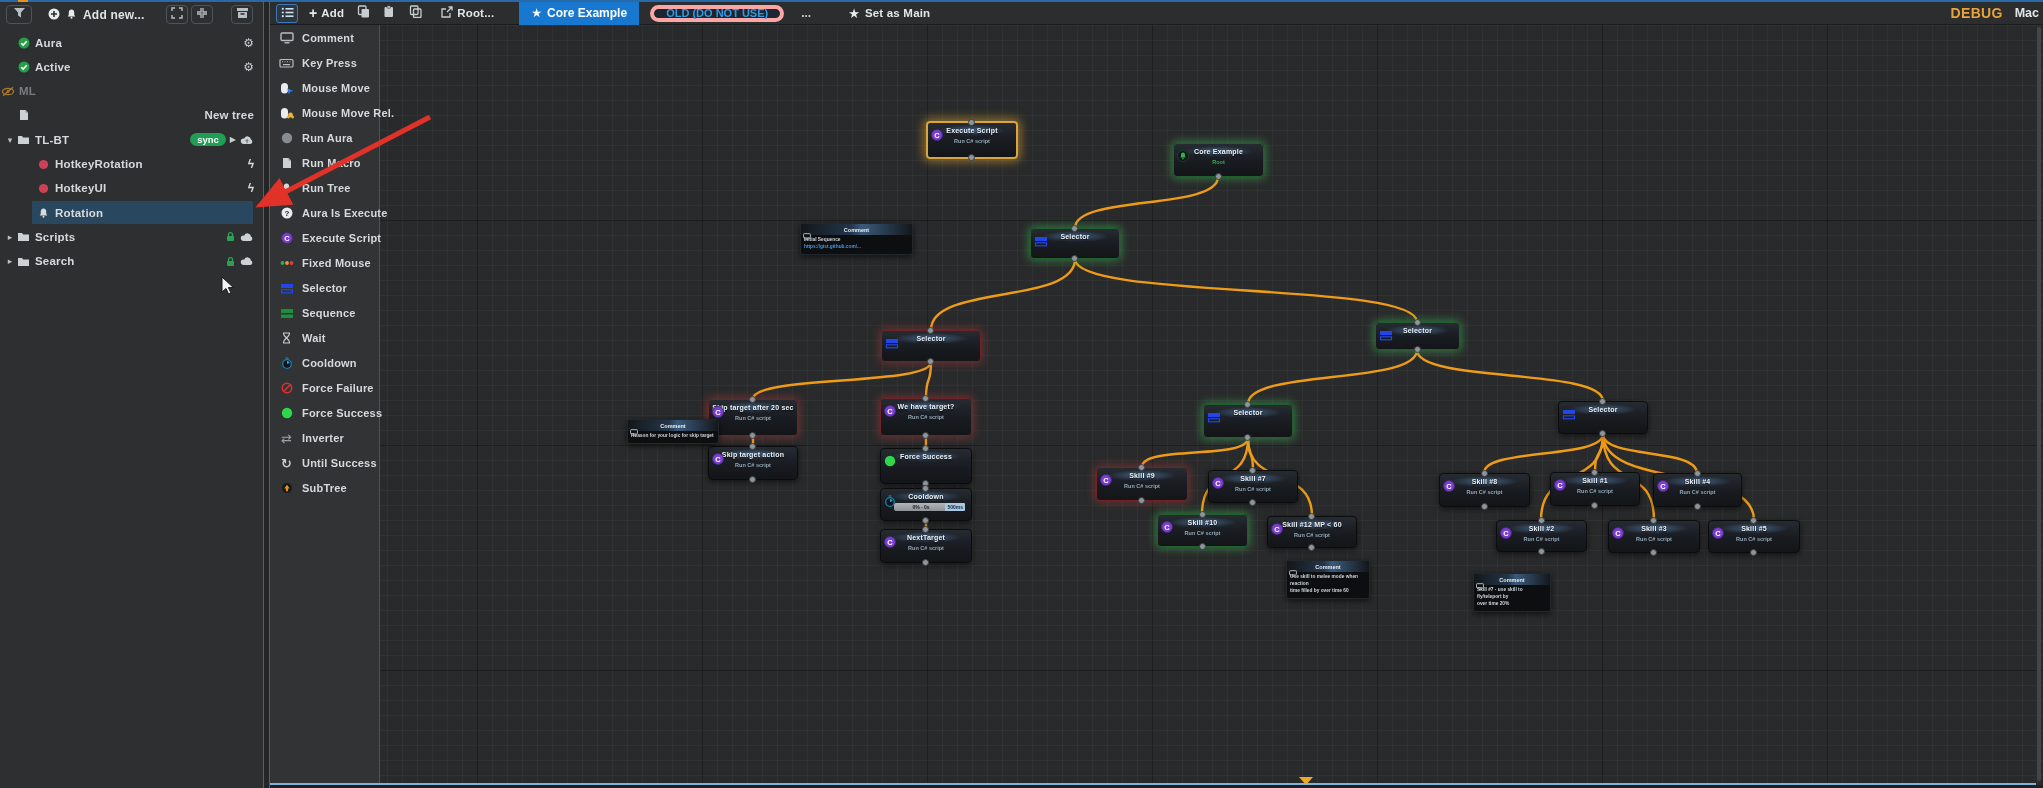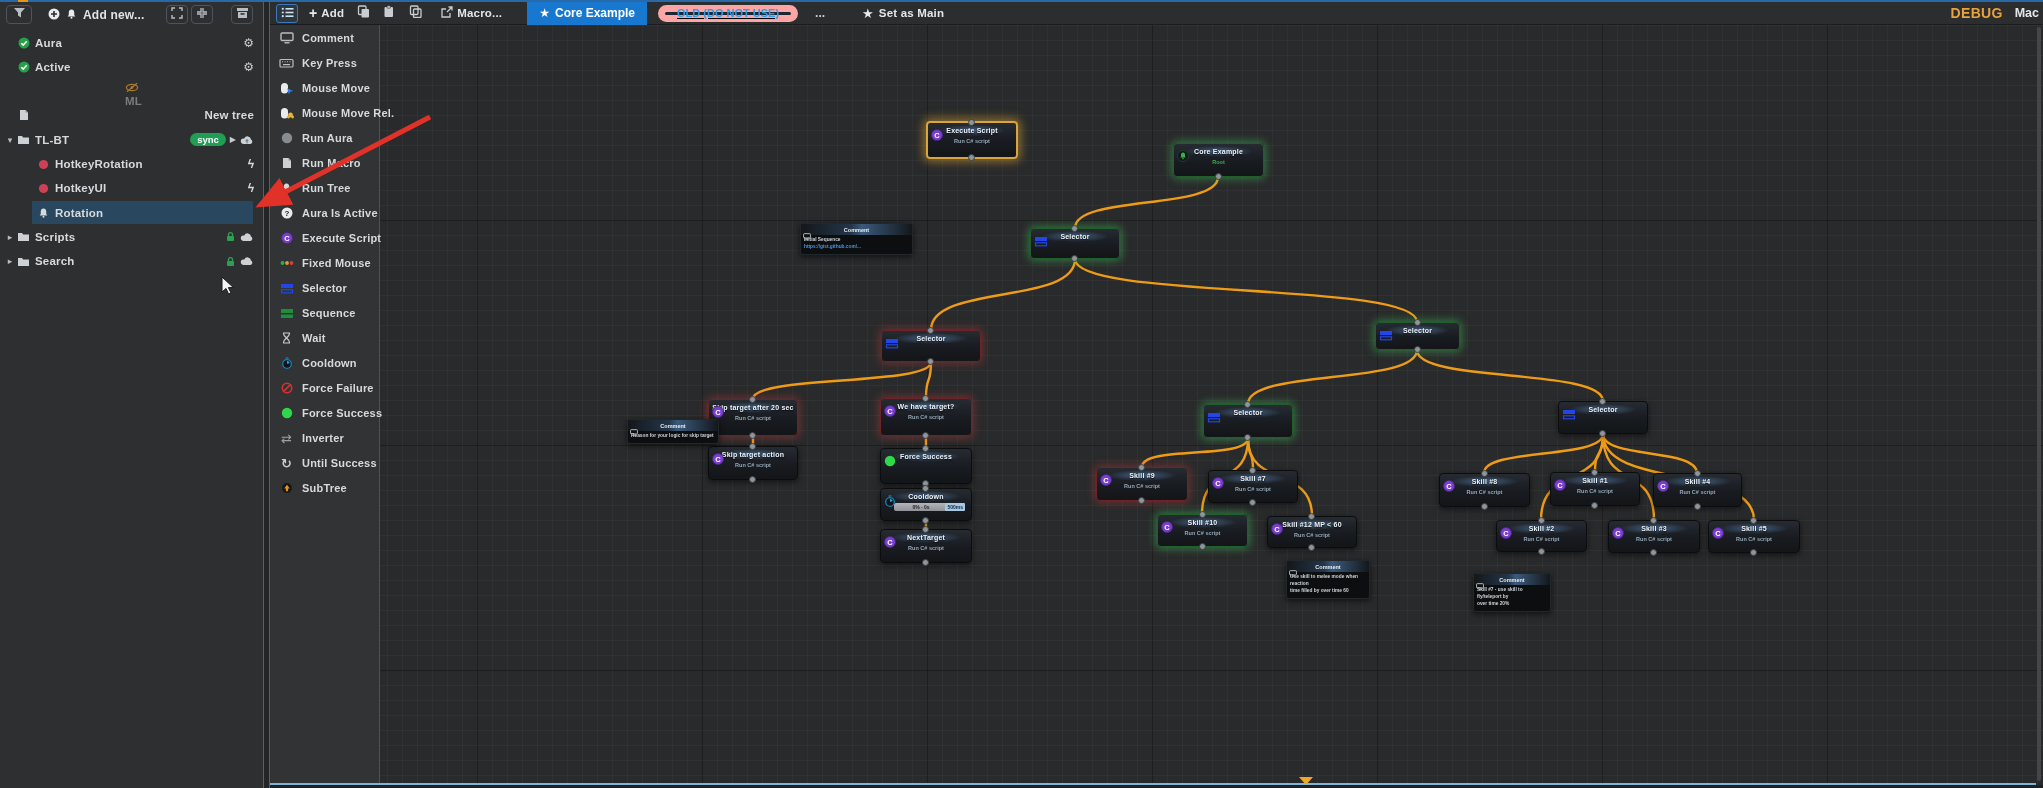--- a/index.html
+++ b/index.html
@@ -915,7 +915,7 @@
             <path d="M9 7 V11 H1 V3 H5" fill="none" stroke="#c8cdd1" stroke-width="1.3"></path>
             <path d="M6 6 L11 1 M7.5 1 H11 V4.5" stroke="#c8cdd1" stroke-width="1.3" fill="none"></path>
           </svg></span>
-      <span class="tb-label">Macro...</span>
+      <span class="tb-label">Root...</span>
     </button>
     <div class="tab active" style="margin-left:14px;">
       <span class="star">★</span>

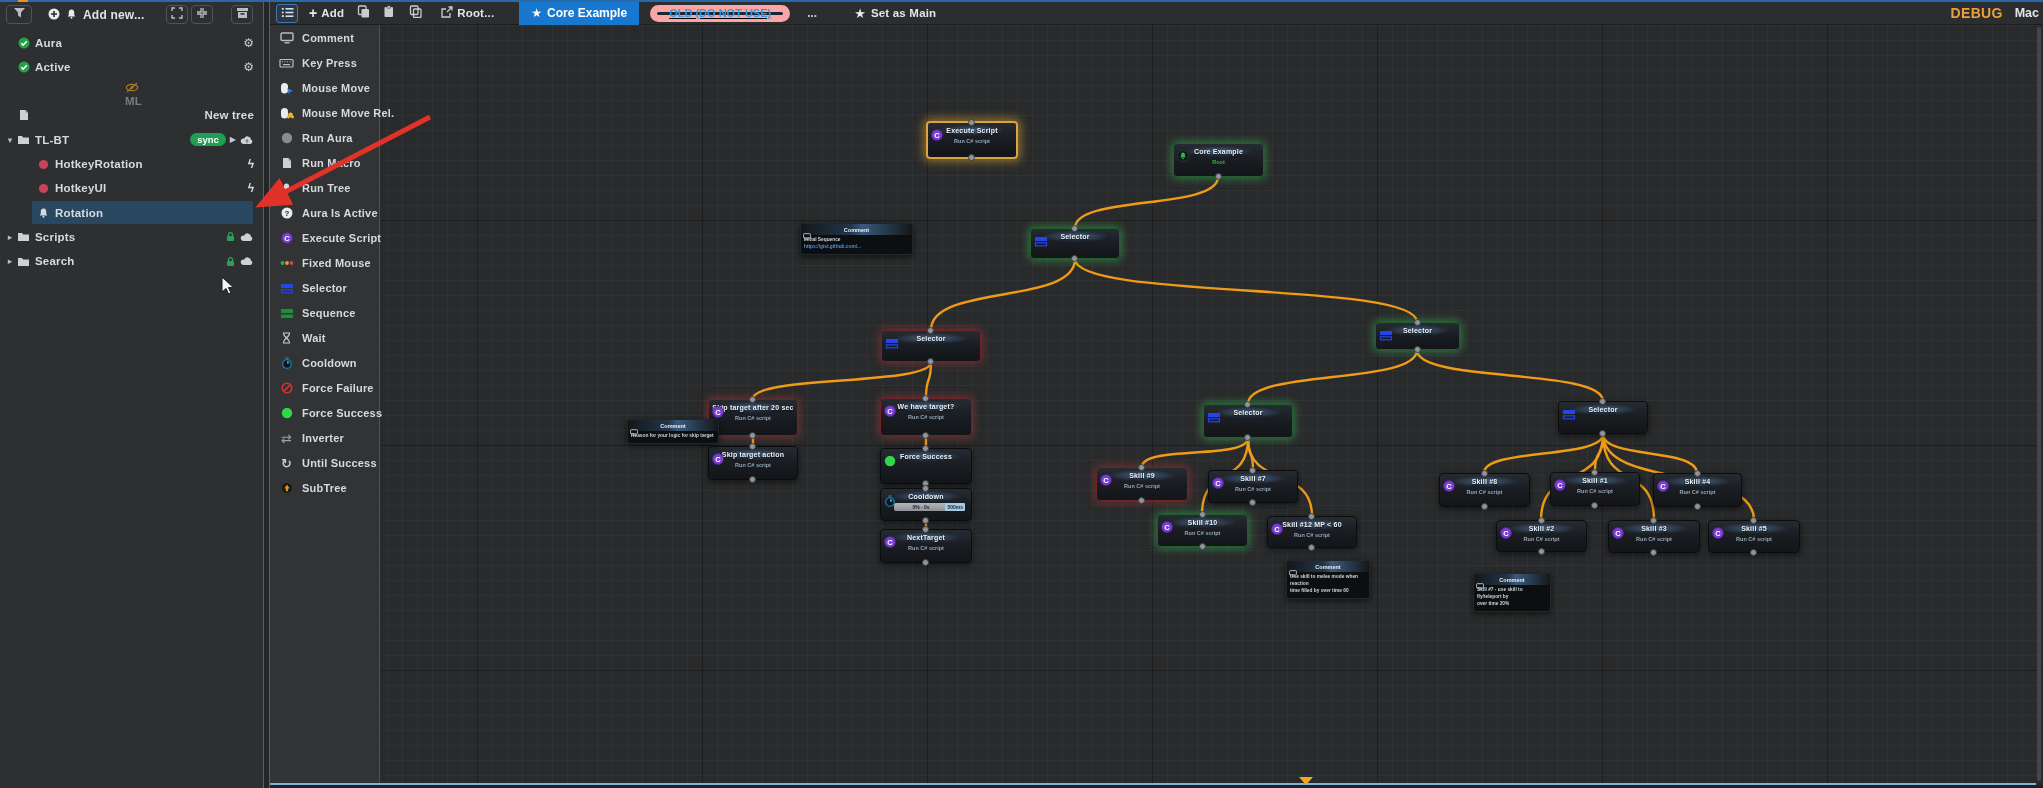--- a/index.html
+++ b/index.html
@@ -38,7 +38,7 @@
   .tab.active{background:#1878d0;height:23px;padding:0 12px;}
   .tab.active .tab-label{color:#fff;font-size:12px;font-weight:bold;}
   .tab.active .star{color:#fff;font-size:12px;}
-  .tab.inactive{border:7px solid #fca5a5;background:#1d2531;border-radius:10px;height:17px;padding:0 12px;margin-left:2px;text-decoration:underline;}
+  .tab.inactive{border:4px solid #fca5a5;background:#1d2531;border-radius:10px;height:17px;padding:0 12px;margin-left:2px;}
   .tab.inactive .tab-label{color:#2f9be4;font-size:11px;font-weight:bold;}
   .more{color:#c8cdd1;font-size:12px;font-weight:bold;margin-left:8px;}
   .set-main{display:flex;align-items:center;gap:5px;margin-left:28px;cursor:pointer;}

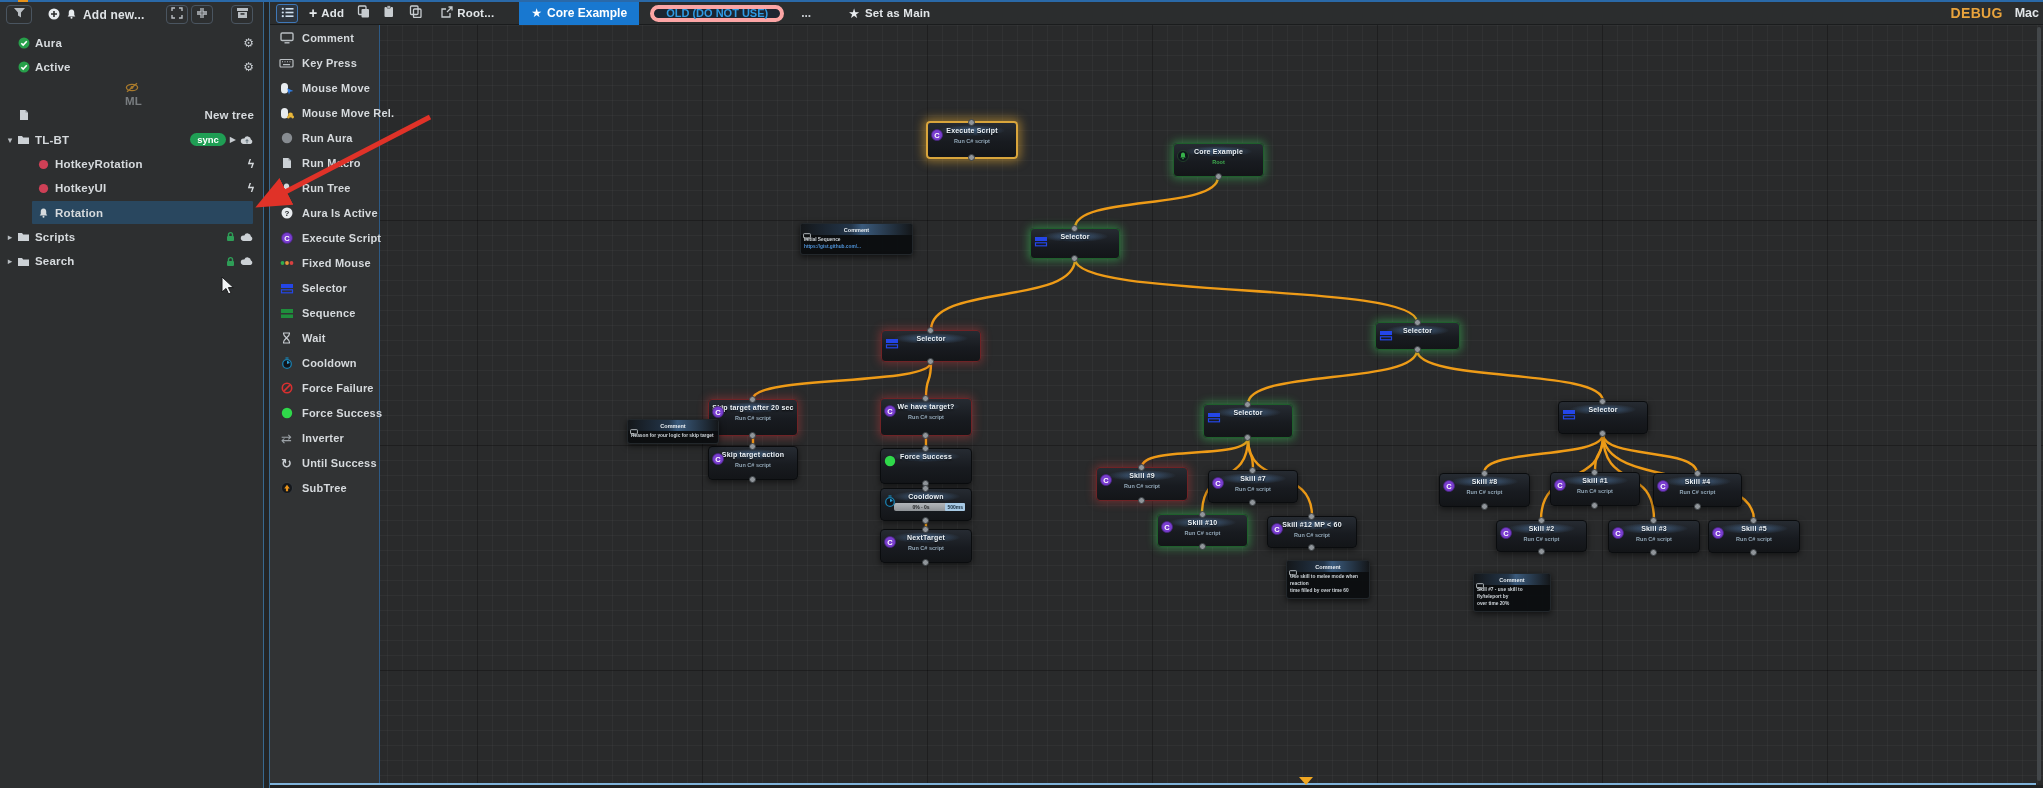--- a/index.html
+++ b/index.html
@@ -734,7 +734,7 @@
             </span>
           </span>
         </div>
-        <div class="tree-row muted" style="top: 79.6px;  flex-direction: column;">
+        <div class="tree-row muted" style="top: 79.6px; ">
           <span class="t-icon">
             <span style="display: inline-flex;">
               <svg width="14" height="11" viewBox="0 0 14 11">

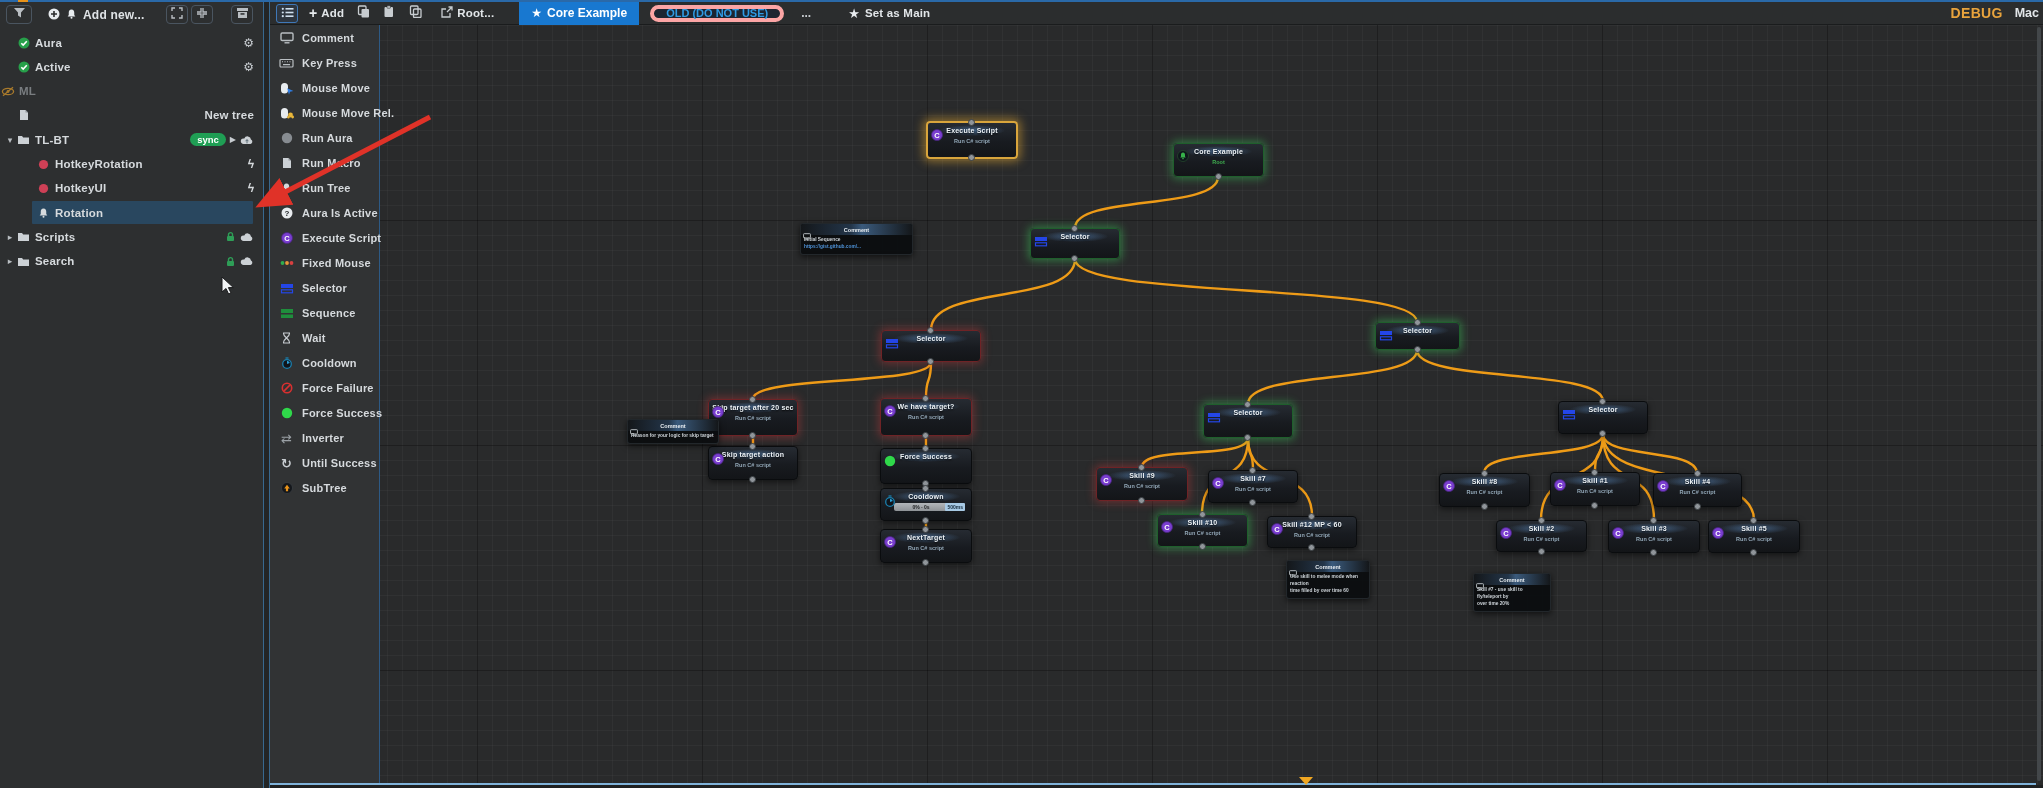--- a/index.html
+++ b/index.html
@@ -546,7 +546,7 @@
             </svg>
           </span>
         </span>
-        <span class="p-label">Aura Is Active</span>
+        <span class="p-label">Aura Is Execute</span>
       </div>
       <div class="pal-row" style="top: 202px;">
         <span class="p-icon">

